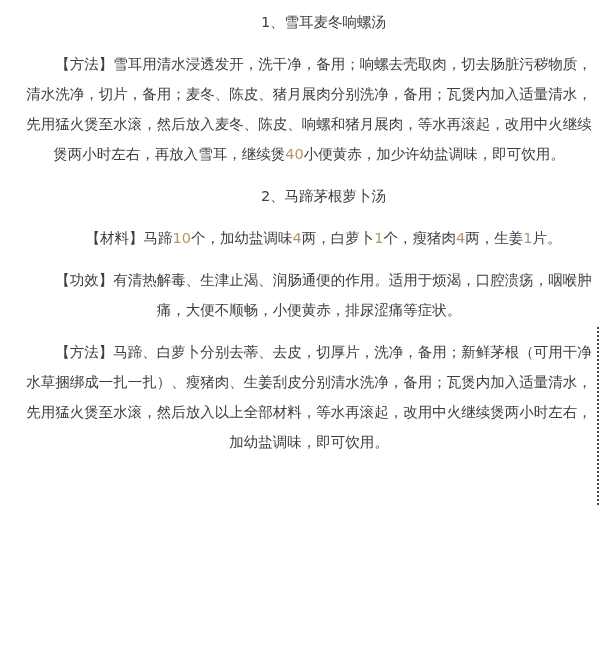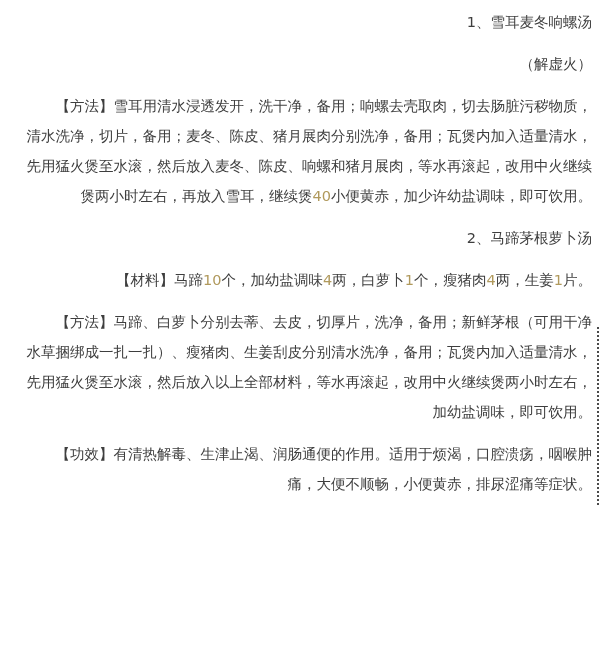--- a/index.html
+++ b/index.html
@@ -29,7 +29,7 @@
   .doc p {
     margin: 0 0 12px 0;
     text-indent: 2em;
-    text-align: right;
+    text-align: center;
     word-break: break-all;
   }
   .doc p span.num {

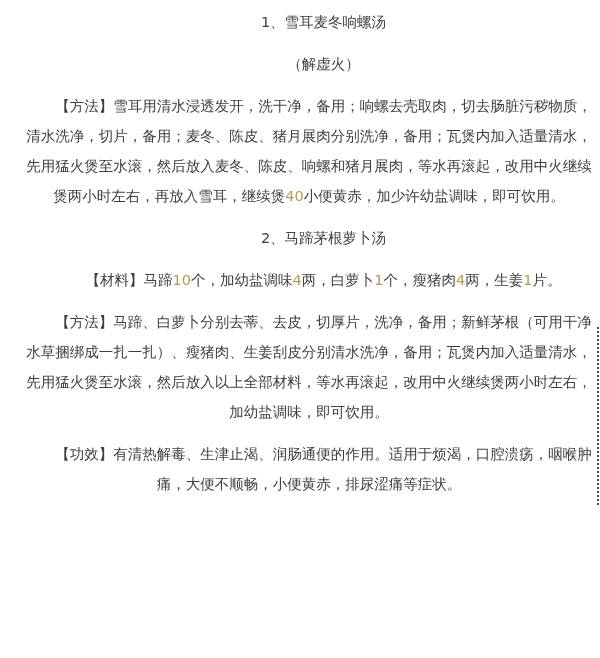--- a/index.html
+++ b/index.html
@@ -50,7 +50,6 @@
 <div class="page">
   <div class="doc" id="doc">
       <p><span class="txt">1、雪耳麦冬响螺汤</span></p>
-      <p><span class="txt">（解虚火）</span></p>
       <p><span class="txt">【方法】雪耳用清水浸透发开，洗干净，备用；响螺去壳取肉，切去肠脏污秽物质，清水洗净，切片，备用；麦冬、陈皮、猪月展肉分别洗净，备用；瓦煲内加入适量清水，先用猛火煲至水滚，然后放入麦冬、陈皮、响螺和猪月展肉，等水再滚起，改用中火继续煲两小时左右，再放入雪耳，继续煲</span><span class="num">40</span><span class="txt">小便黄赤，加少许幼盐调味，即可饮用。</span></p>
       <p><span class="txt">2、马蹄茅根萝卜汤</span></p>
       <p><span class="txt">【材料】马蹄</span><span class="num">10</span><span class="txt">个，加幼盐调味</span><span class="num">4</span><span class="txt">两，白萝卜</span><span class="num">1</span><span class="txt">个，瘦猪肉</span><span class="num">4</span><span class="txt">两，生姜</span><span class="num">1</span><span class="txt">片。</span></p>

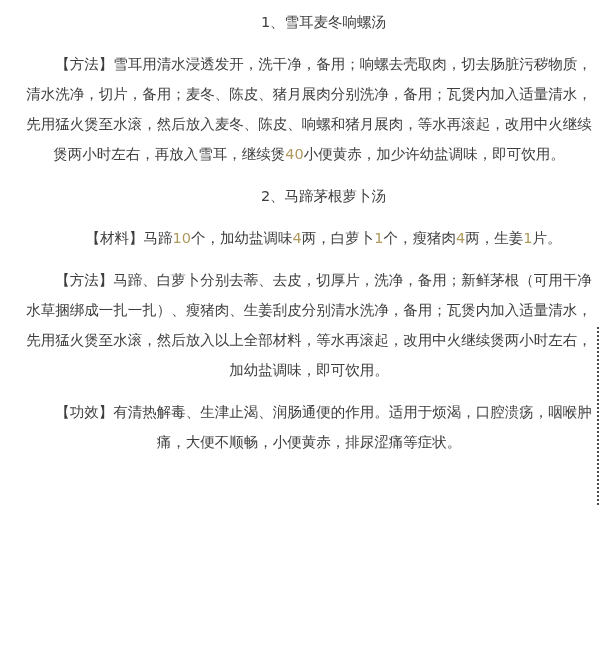--- a/index.html
+++ b/index.html
@@ -53,8 +53,8 @@
       <p><span class="txt">【方法】雪耳用清水浸透发开，洗干净，备用；响螺去壳取肉，切去肠脏污秽物质，清水洗净，切片，备用；麦冬、陈皮、猪月展肉分别洗净，备用；瓦煲内加入适量清水，先用猛火煲至水滚，然后放入麦冬、陈皮、响螺和猪月展肉，等水再滚起，改用中火继续煲两小时左右，再放入雪耳，继续煲</span><span class="num">40</span><span class="txt">小便黄赤，加少许幼盐调味，即可饮用。</span></p>
       <p><span class="txt">2、马蹄茅根萝卜汤</span></p>
       <p><span class="txt">【材料】马蹄</span><span class="num">10</span><span class="txt">个，加幼盐调味</span><span class="num">4</span><span class="txt">两，白萝卜</span><span class="num">1</span><span class="txt">个，瘦猪肉</span><span class="num">4</span><span class="txt">两，生姜</span><span class="num">1</span><span class="txt">片。</span></p>
+      <p><span class="txt">【功效】有清热解毒、生津止渴、润肠通便的作用。适用于烦渴，口腔溃疡，咽喉肿痛，大便不顺畅，小便黄赤，排尿涩痛等症状。</span></p>
       <p><span class="txt">【方法】马蹄、白萝卜分别去蒂、去皮，切厚片，洗净，备用；新鲜茅根（可用干净水草捆绑成一扎一扎）、瘦猪肉、生姜刮皮分别清水洗净，备用；瓦煲内加入适量清水，先用猛火煲至水滚，然后放入以上全部材料，等水再滚起，改用中火继续煲两小时左右，加幼盐调味，即可饮用。</span></p>
-      <p><span class="txt">【功效】有清热解毒、生津止渴、润肠通便的作用。适用于烦渴，口腔溃疡，咽喉肿痛，大便不顺畅，小便黄赤，排尿涩痛等症状。</span></p>
     </div>
   <div class="right-dotted-line"></div>
 </div>

